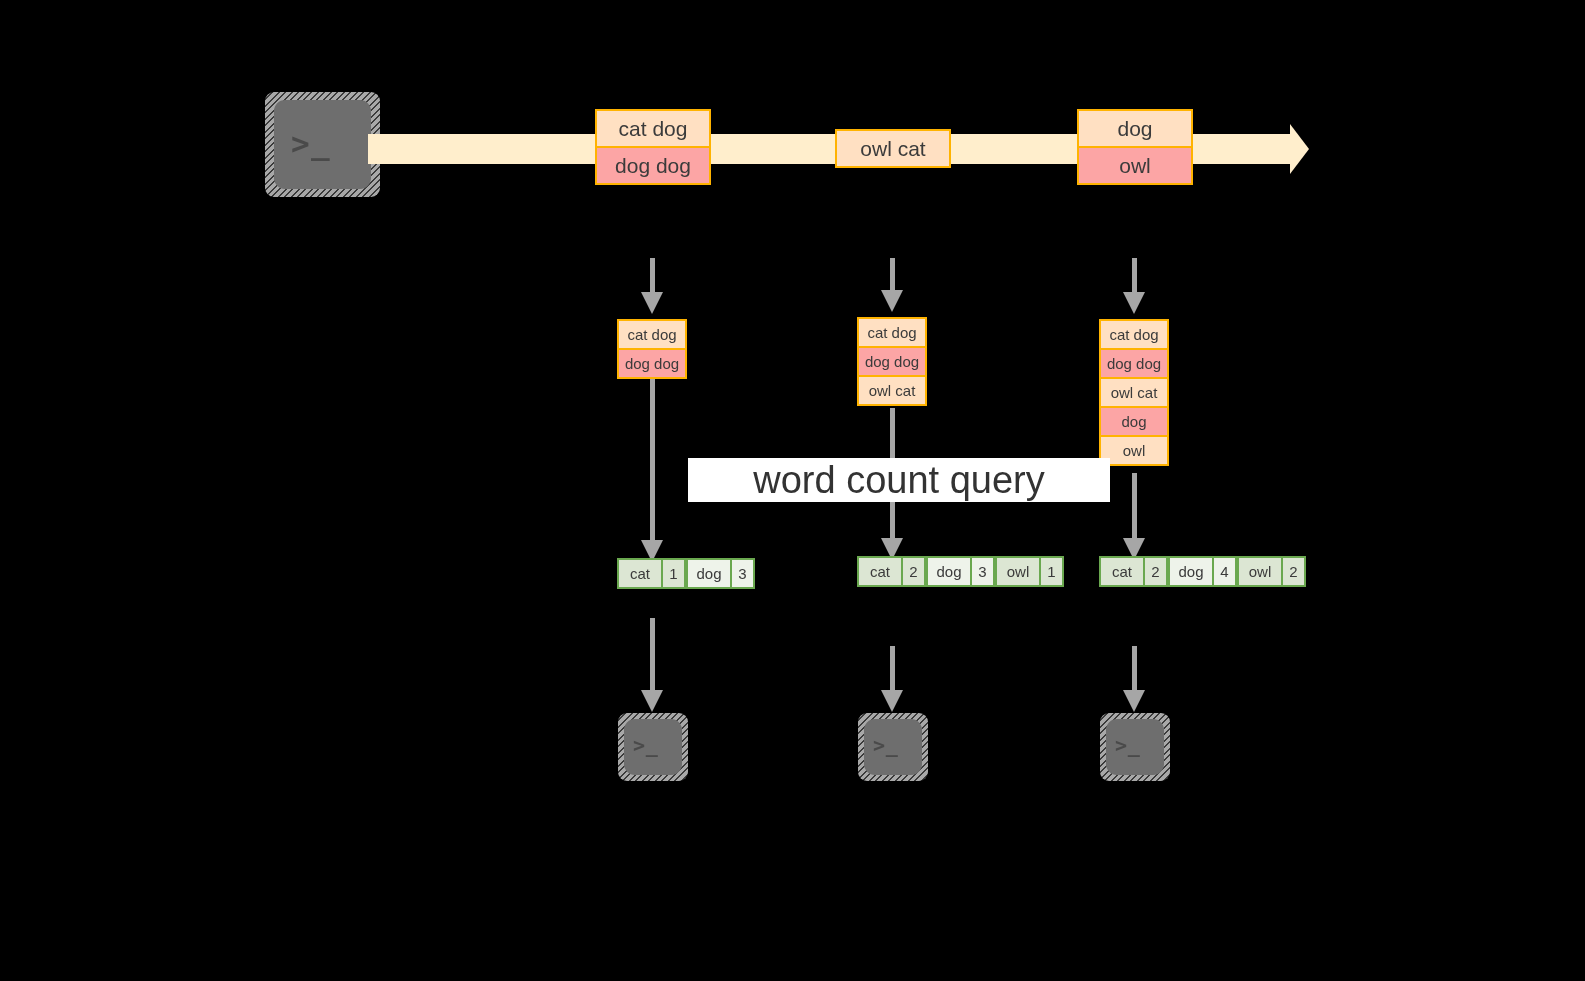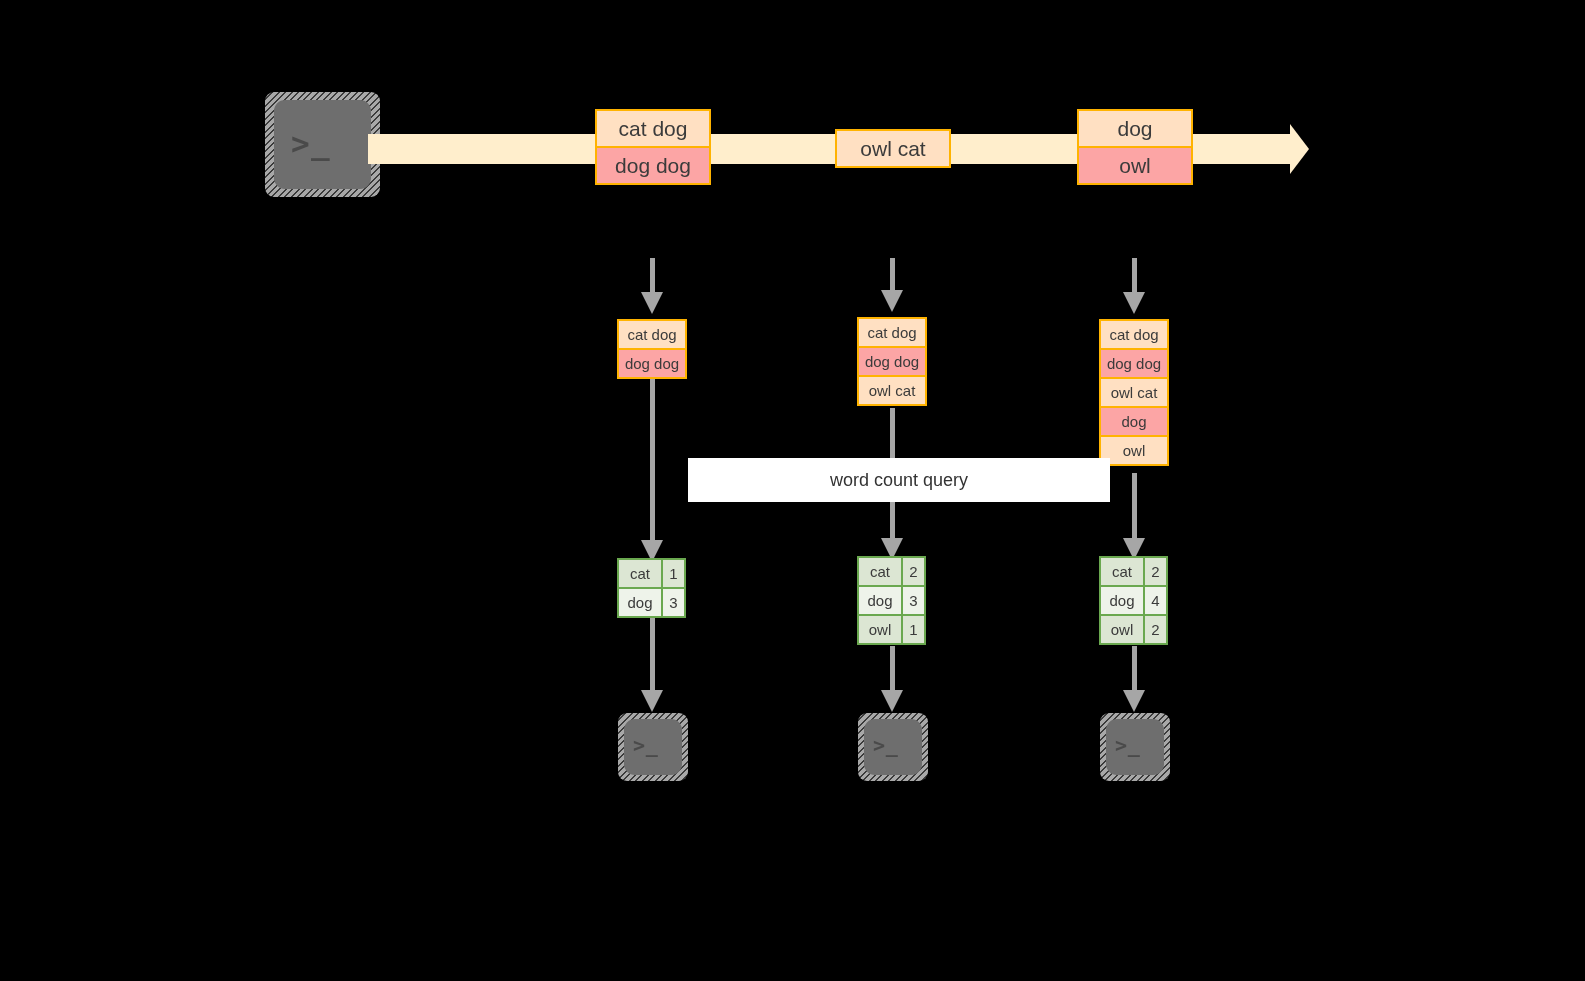--- a/index.html
+++ b/index.html
@@ -278,7 +278,7 @@
     <div class="glyph" style="left:15px; top:22px; font-size:20px;">&gt;_</div>
   </div>
 
-  <div class="query-band" style="left:688px; top:458px; width:422px; height:44px; font-size:18px;">word count query</div>
+  <div class="query-band" style="left:688px; top:458px; width:422px; height:44px; font-size:38px;">word count query</div>
 
 </div>
 

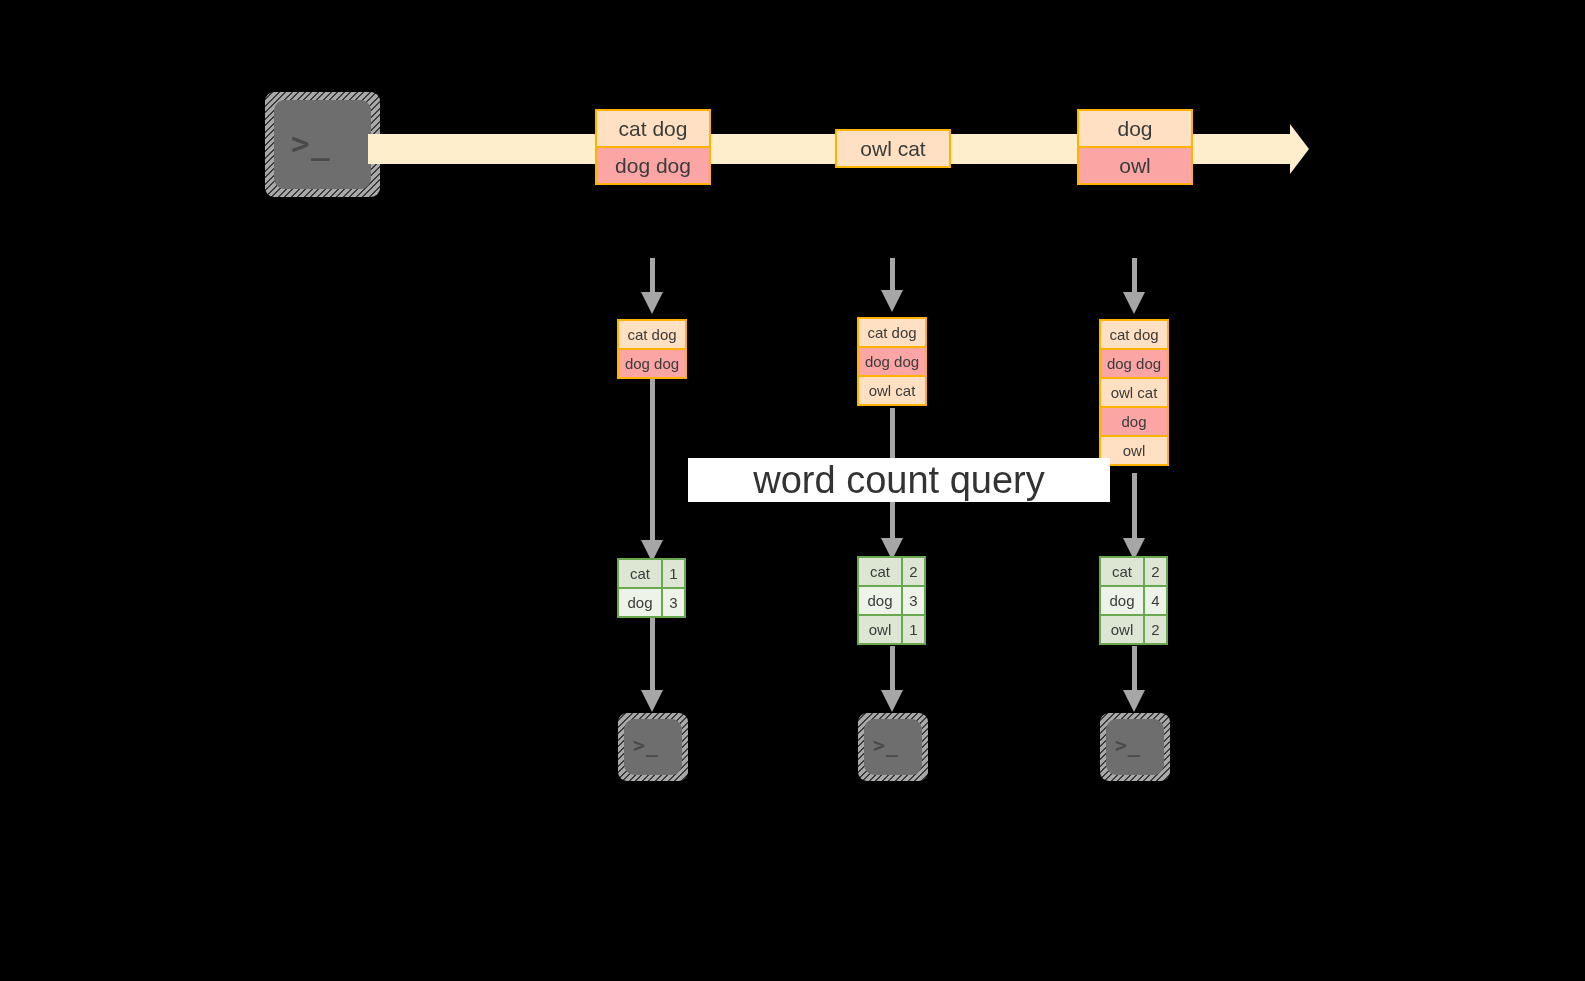--- a/index.html
+++ b/index.html
@@ -91,7 +91,7 @@
     position: absolute;
     box-sizing: border-box;
     display: flex;
-    flex-direction: column;
+    flex-direction: row;
   }
   .res-row {
     display: flex;

